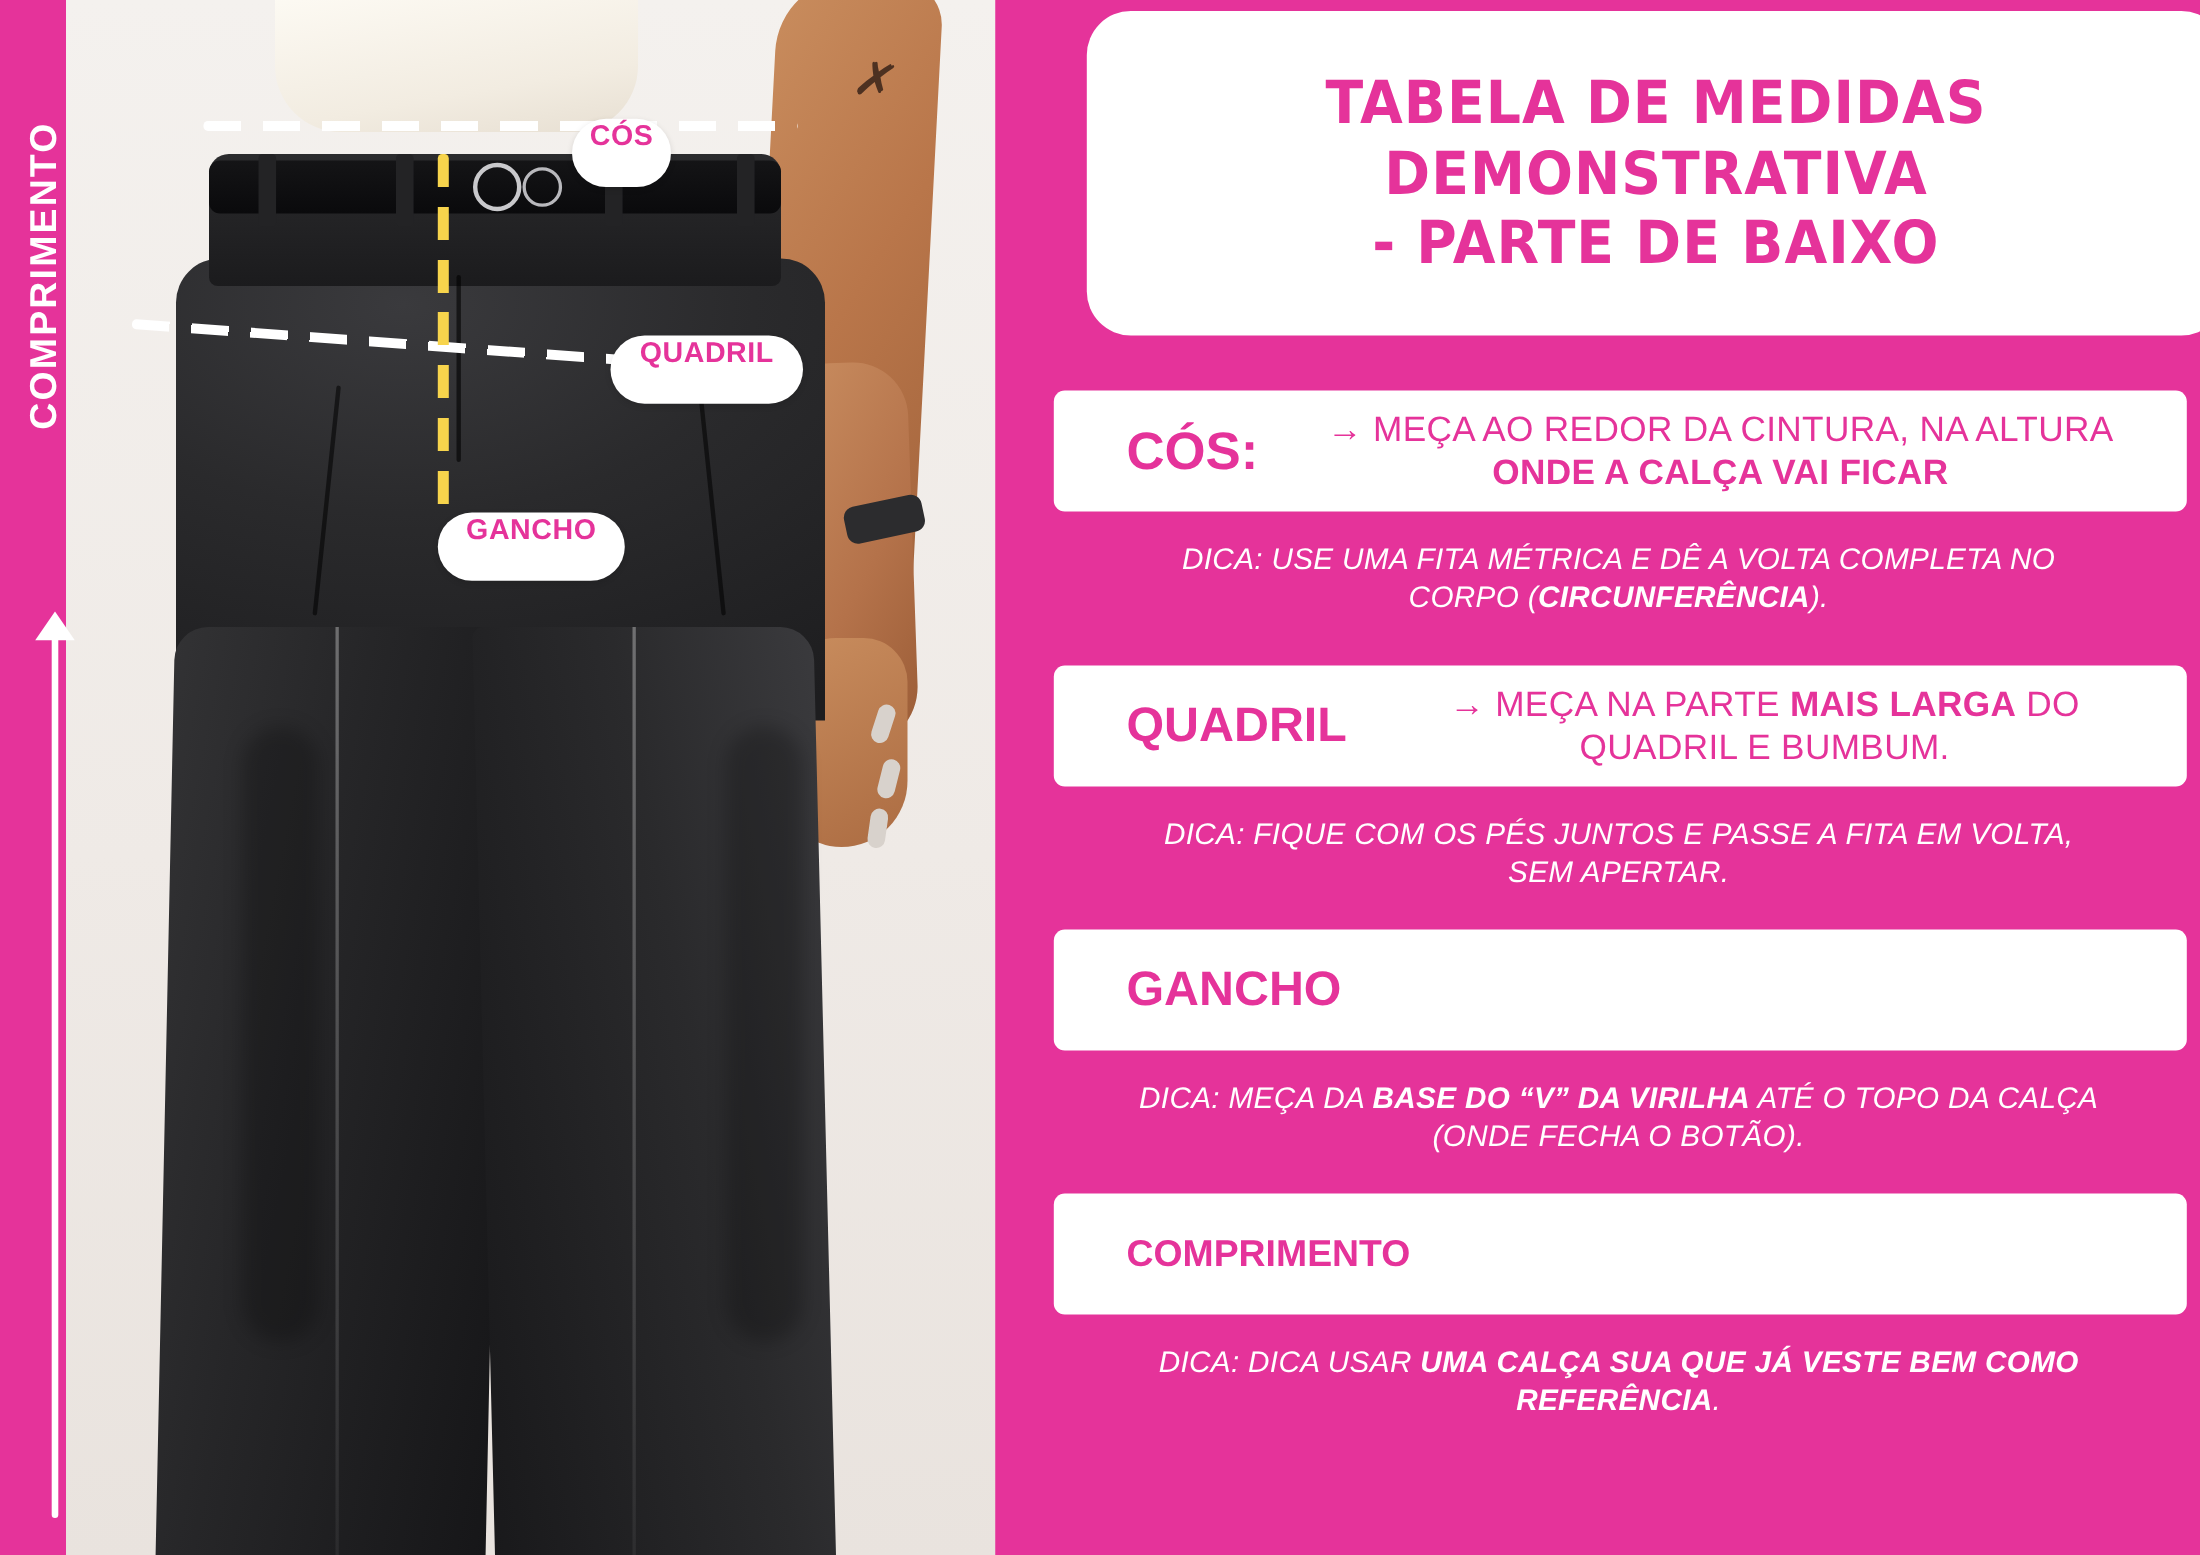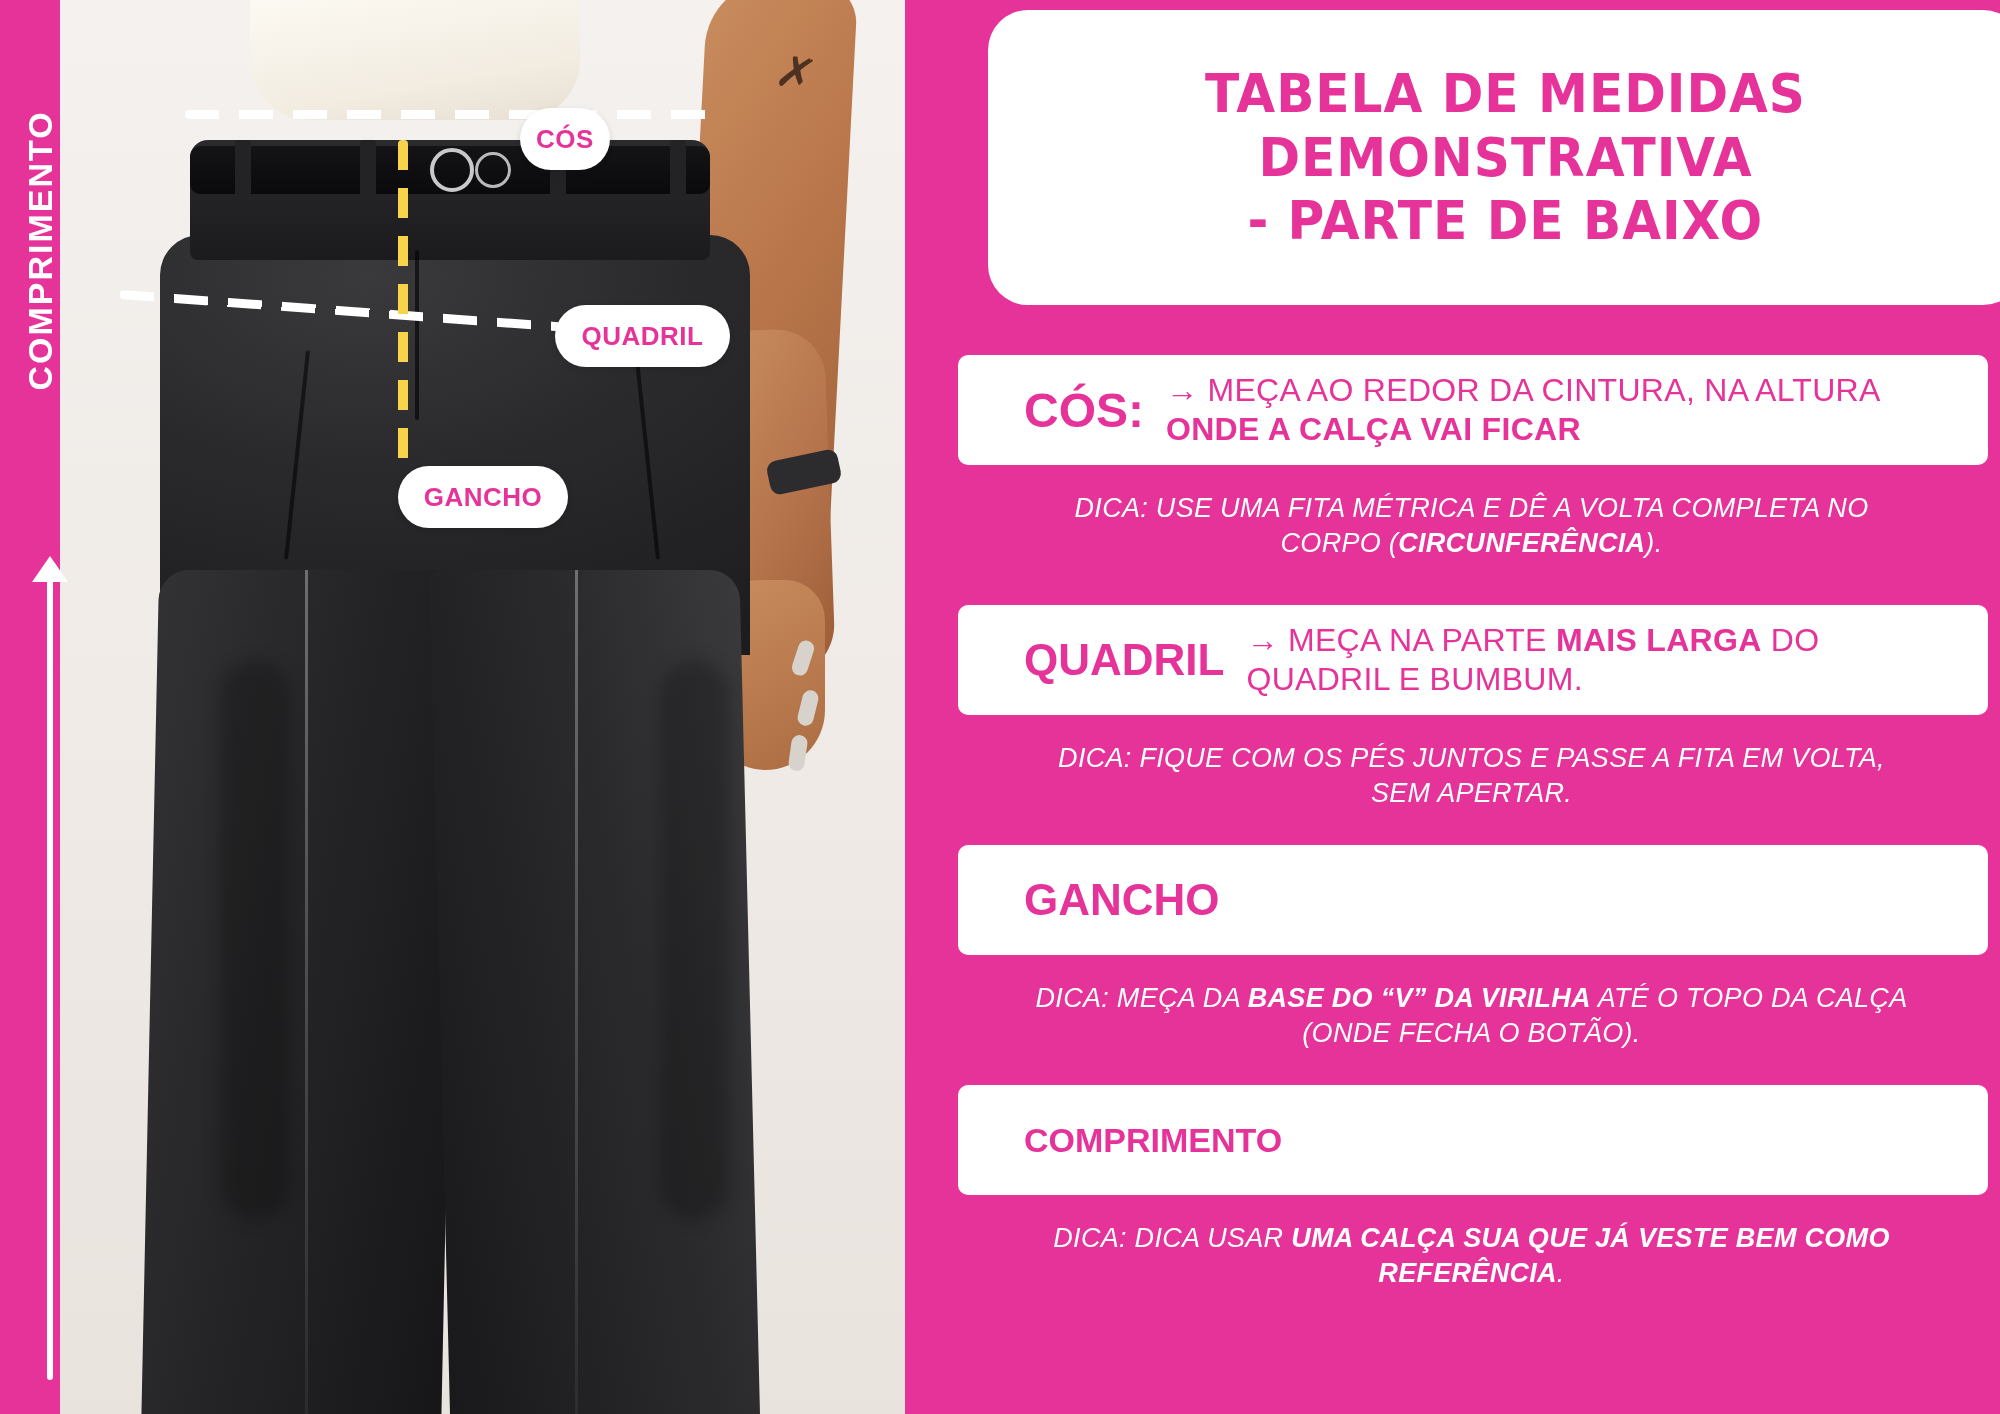--- a/index.html
+++ b/index.html
@@ -189,7 +189,7 @@
     position: absolute;
     background: #ffffff;
     border-radius: 999px;
-    display: flex; align-items: center; justify-content: center;
+    display: flex; align-items: flex-start; justify-content: center;
     color: #e5339a;
     font-weight: 800;
     letter-spacing: .5px;

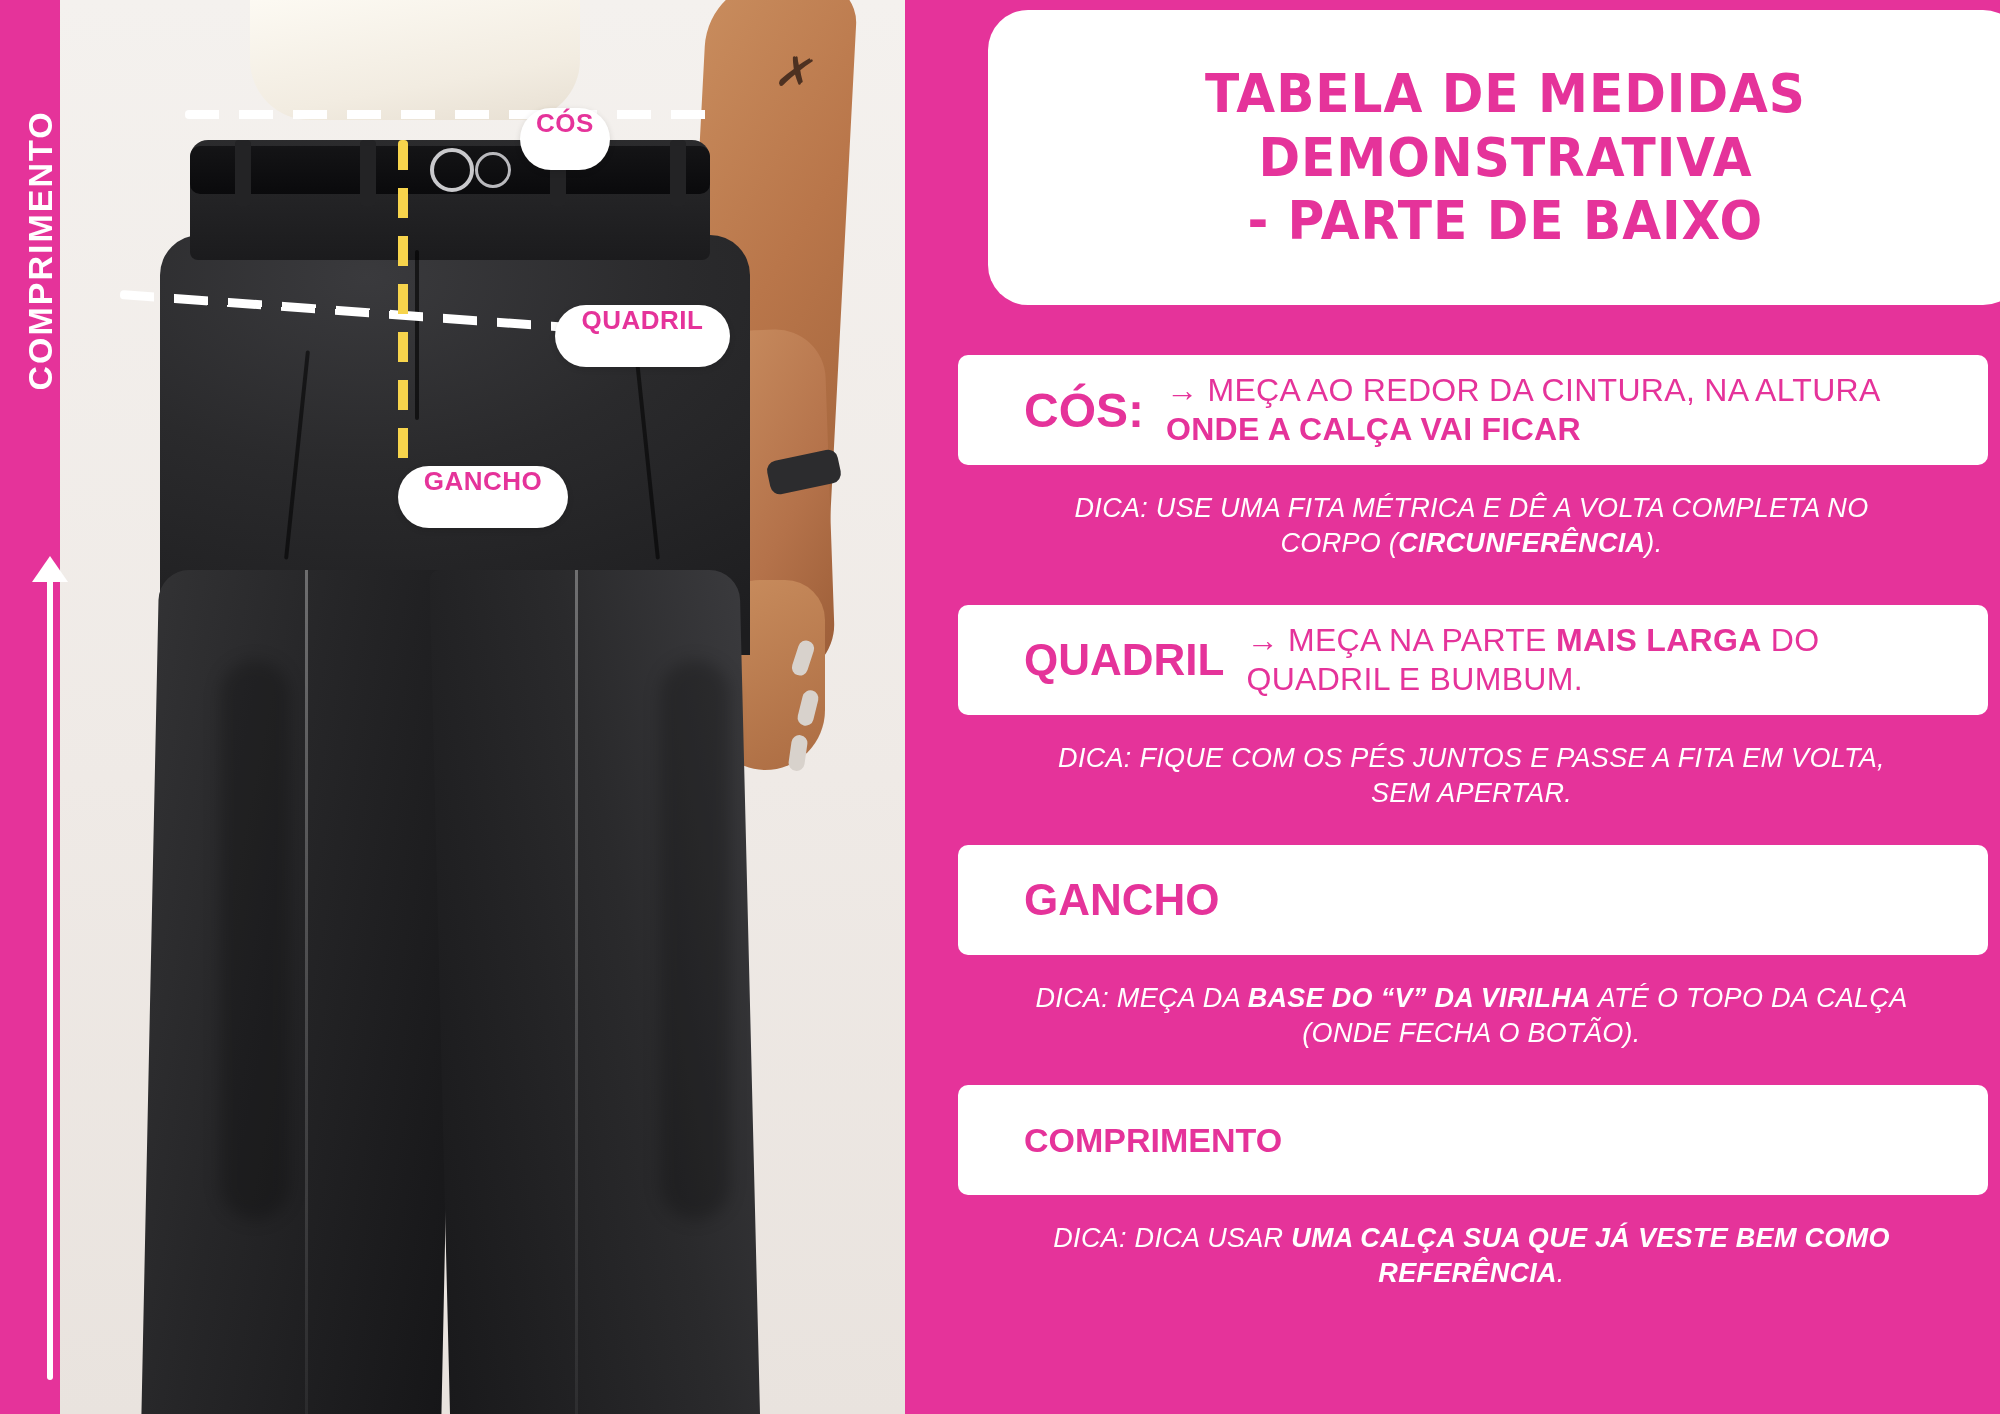--- a/index.html
+++ b/index.html
@@ -278,7 +278,7 @@
     color: #e5339a;
     font-size: 32px;
     line-height: 1.22;
-    text-align: left;
+    text-align: center;
     flex: 1 1 auto;
     letter-spacing: .3px;
   }

